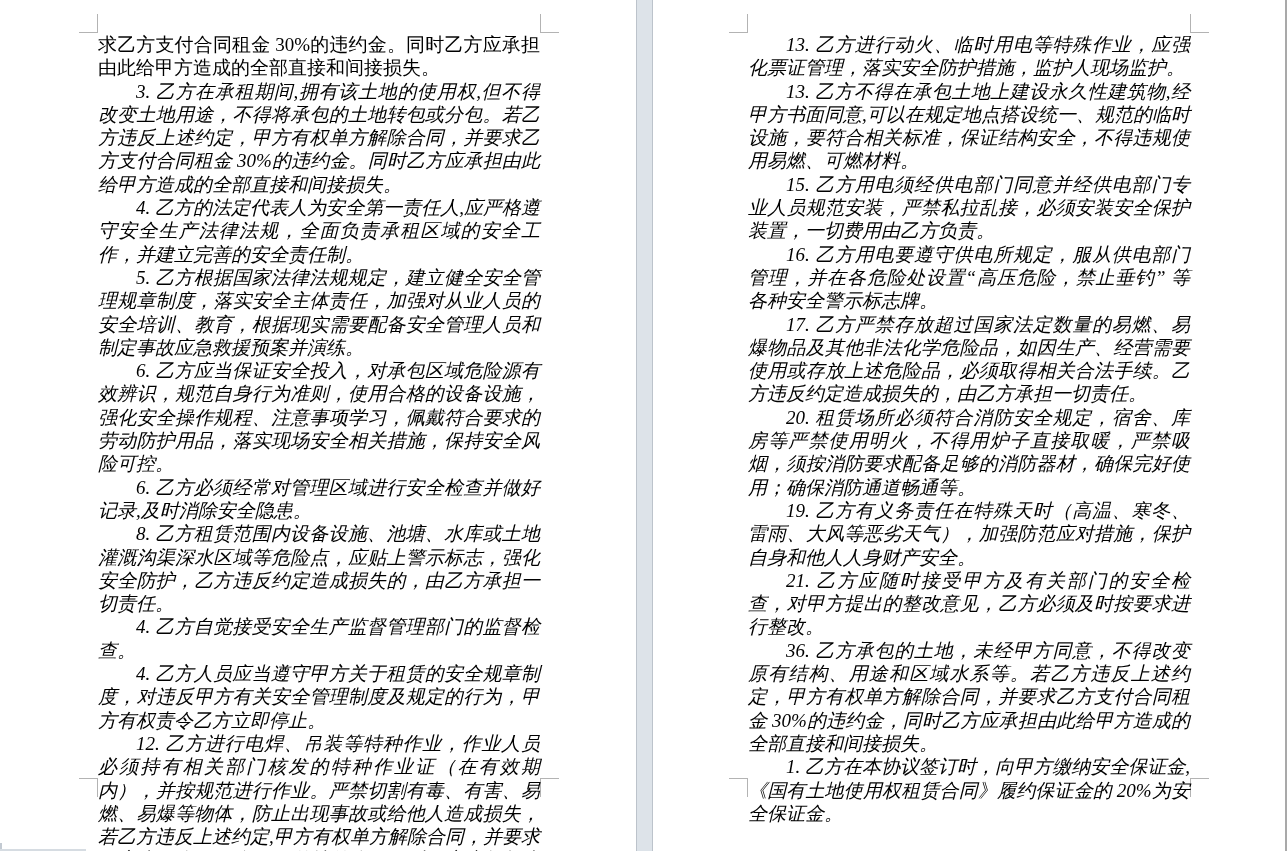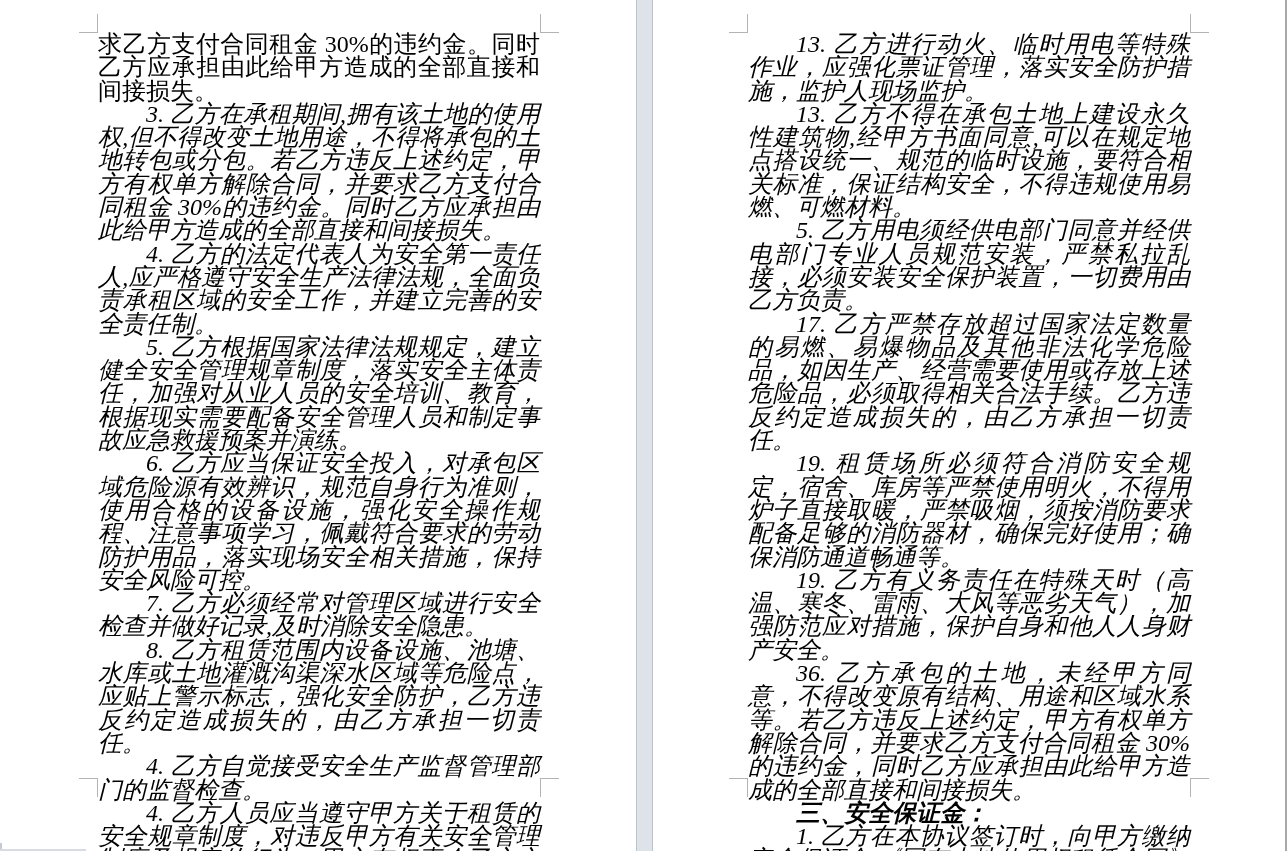--- a/index.html
+++ b/index.html
@@ -87,7 +87,7 @@
   .para {
     margin: 0;
     padding: 0;
-    font-size: 24px;
+    font-size: 19px;
     line-height: 23.3px;
     text-align: justify;
     text-justify: inter-ideograph;

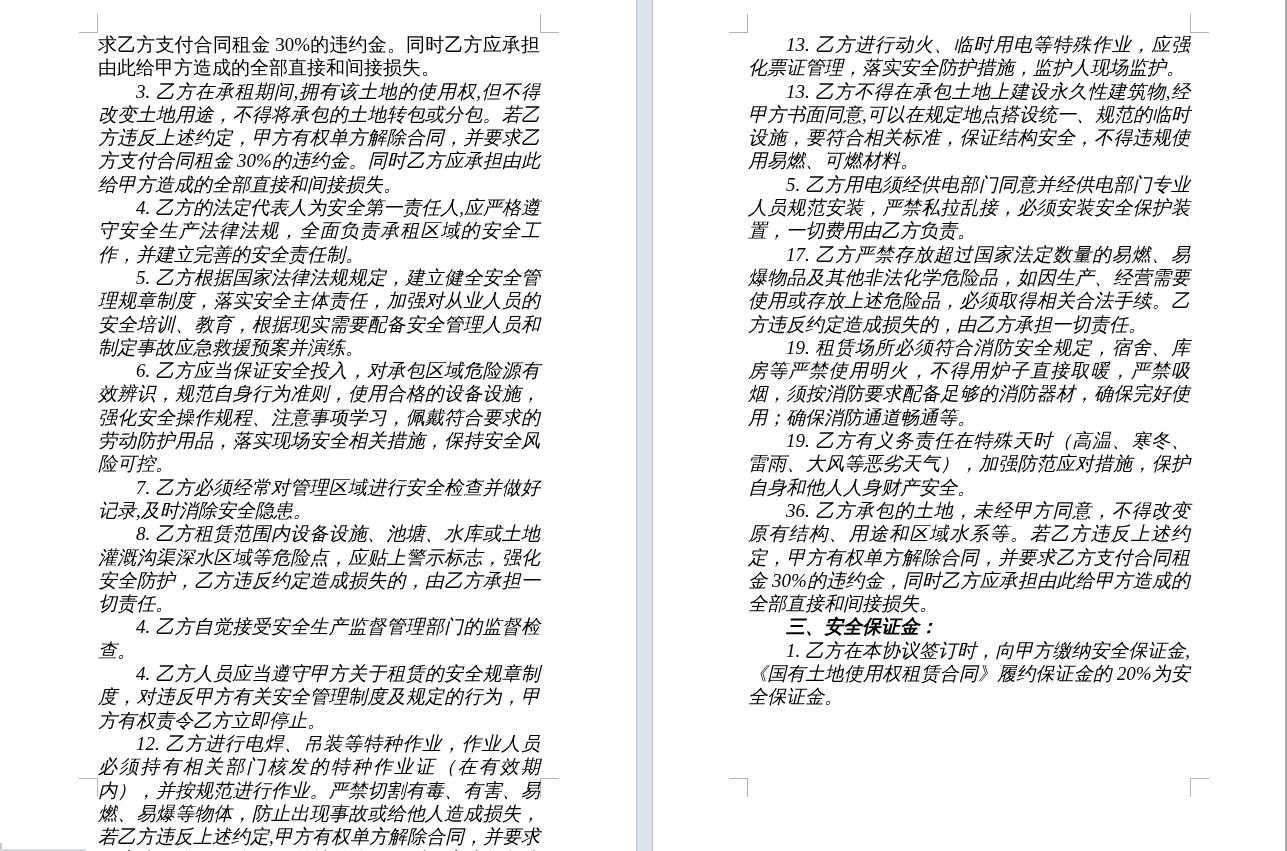--- a/index.html
+++ b/index.html
@@ -136,7 +136,7 @@
   <div class="text-col right">
       <p class="para indent">13. 乙方进行动火、临时用电等特殊作业，应强化票证管理，落实安全防护措施，监护人现场监护。</p>
       <p class="para indent">13. 乙方不得在承包土地上建设永久性建筑物,经甲方书面同意,可以在规定地点搭设统一、规范的临时设施，要符合相关标准，保证结构安全，不得违规使用易燃、可燃材料。</p>
-      <p class="para indent">5. 乙方用电须经供电部门同意并经供电部门专业人员规范安装，严禁私拉乱接，必须安装安全保护装置，一切费用由乙方负责。</p>
+      <p class="para indent">15. 乙方用电须经供电部门同意并经供电部门专业人员规范安装，严禁私拉乱接，必须安装安全保护装置，一切费用由乙方负责。</p>
       <p class="para indent">17. 乙方严禁存放超过国家法定数量的易燃、易爆物品及其他非法化学危险品，如因生产、经营需要使用或存放上述危险品，必须取得相关合法手续。乙方违反约定造成损失的，由乙方承担一切责任。</p>
       <p class="para indent">19. 租赁场所必须符合消防安全规定，宿舍、库房等严禁使用明火，不得用炉子直接取暖，严禁吸烟，须按消防要求配备足够的消防器材，确保完好使用；确保消防通道畅通等。</p>
       <p class="para indent">19. 乙方有义务责任在特殊天时（高温、寒冬、雷雨、大风等恶劣天气），加强防范应对措施，保护自身和他人人身财产安全。</p>

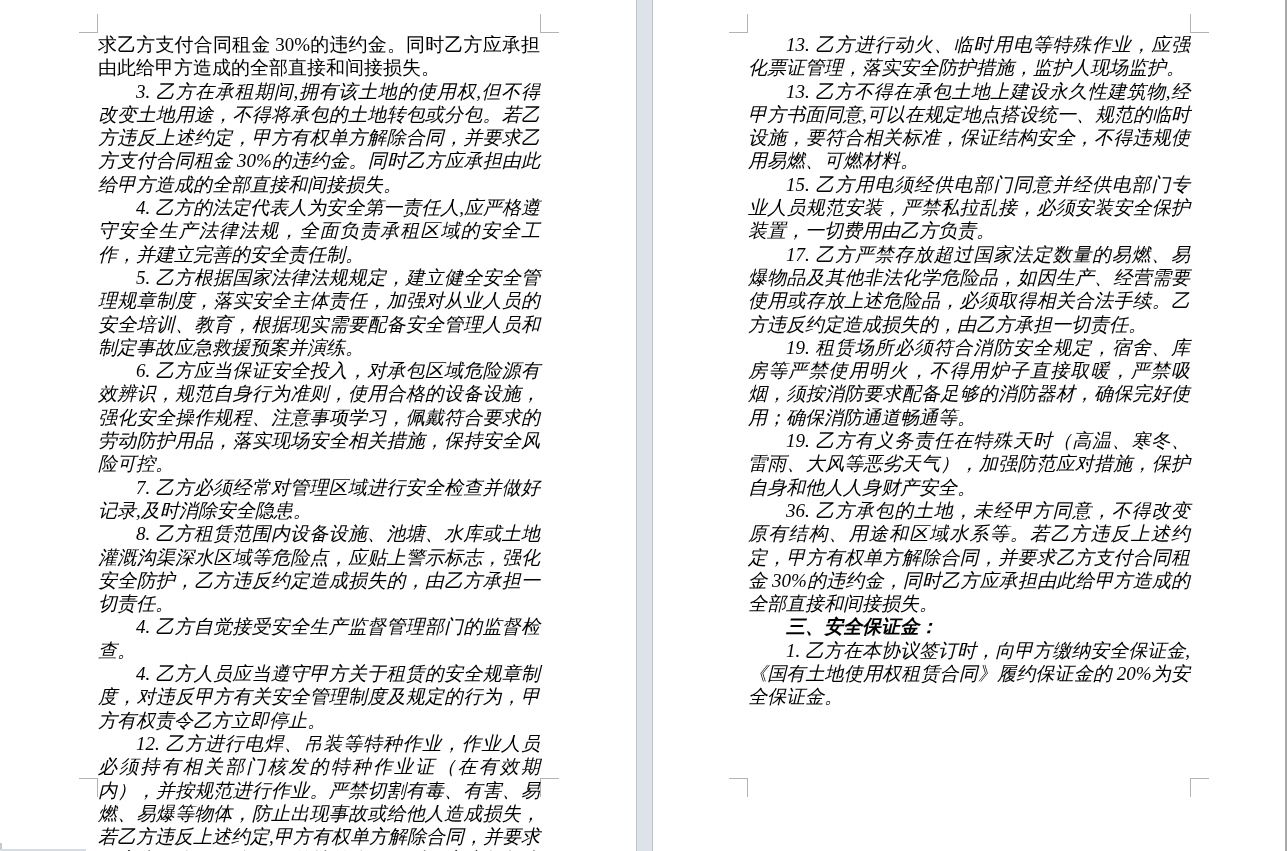--- a/index.html
+++ b/index.html
@@ -137,6 +137,7 @@
       <p class="para indent">13. 乙方进行动火、临时用电等特殊作业，应强化票证管理，落实安全防护措施，监护人现场监护。</p>
       <p class="para indent">13. 乙方不得在承包土地上建设永久性建筑物,经甲方书面同意,可以在规定地点搭设统一、规范的临时设施，要符合相关标准，保证结构安全，不得违规使用易燃、可燃材料。</p>
       <p class="para indent">15. 乙方用电须经供电部门同意并经供电部门专业人员规范安装，严禁私拉乱接，必须安装安全保护装置，一切费用由乙方负责。</p>
+      <p class="para indent">16. 乙方用电要遵守供电所规定，服从供电部门管理，并在各危险处设置“高压危险，禁止垂钓” 等各种安全警示标志牌。</p>
       <p class="para indent">17. 乙方严禁存放超过国家法定数量的易燃、易爆物品及其他非法化学危险品，如因生产、经营需要使用或存放上述危险品，必须取得相关合法手续。乙方违反约定造成损失的，由乙方承担一切责任。</p>
       <p class="para indent">19. 租赁场所必须符合消防安全规定，宿舍、库房等严禁使用明火，不得用炉子直接取暖，严禁吸烟，须按消防要求配备足够的消防器材，确保完好使用；确保消防通道畅通等。</p>
       <p class="para indent">19. 乙方有义务责任在特殊天时（高温、寒冬、雷雨、大风等恶劣天气），加强防范应对措施，保护自身和他人人身财产安全。</p>

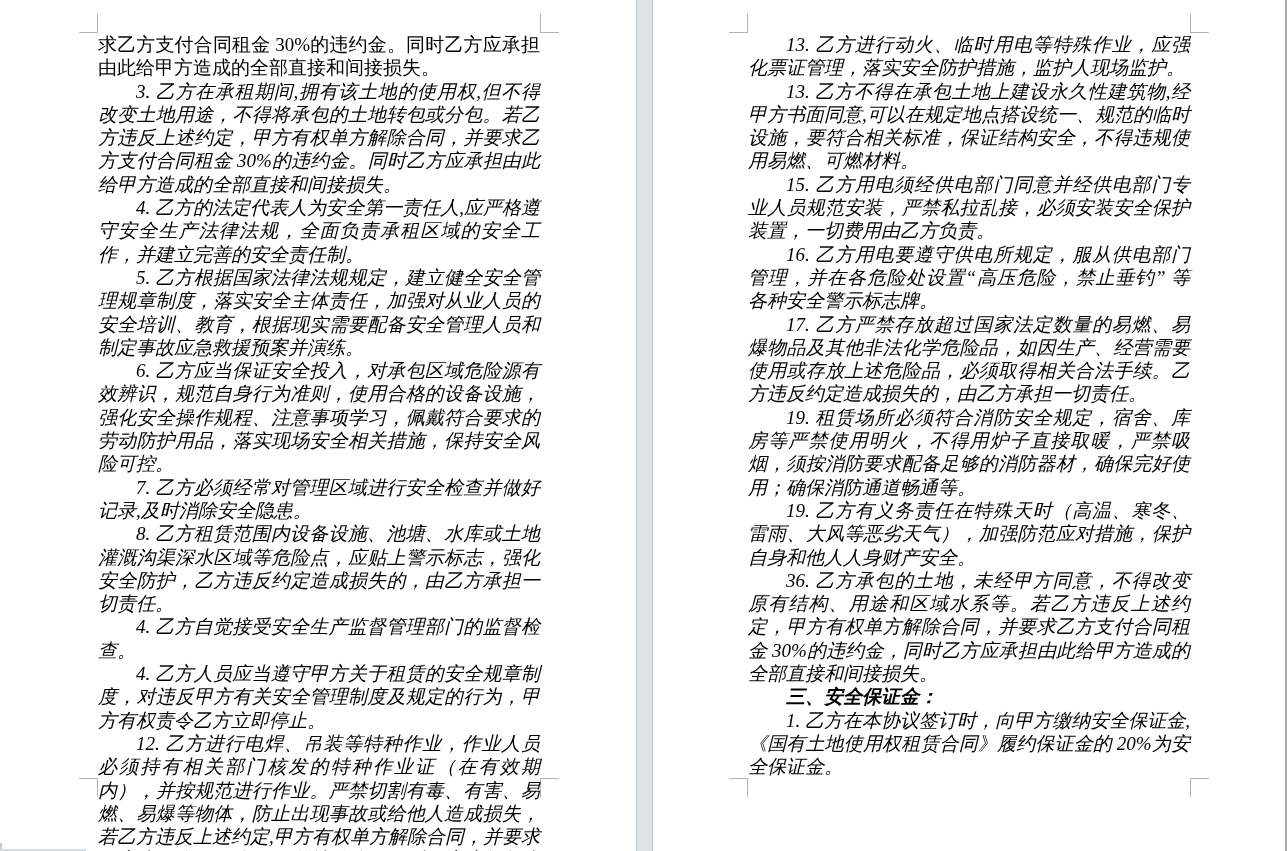--- a/index.html
+++ b/index.html
@@ -139,7 +139,7 @@
       <p class="para indent">15. 乙方用电须经供电部门同意并经供电部门专业人员规范安装，严禁私拉乱接，必须安装安全保护装置，一切费用由乙方负责。</p>
       <p class="para indent">16. 乙方用电要遵守供电所规定，服从供电部门管理，并在各危险处设置“高压危险，禁止垂钓” 等各种安全警示标志牌。</p>
       <p class="para indent">17. 乙方严禁存放超过国家法定数量的易燃、易爆物品及其他非法化学危险品，如因生产、经营需要使用或存放上述危险品，必须取得相关合法手续。乙方违反约定造成损失的，由乙方承担一切责任。</p>
-      <p class="para indent">19. 租赁场所必须符合消防安全规定，宿舍、库房等严禁使用明火，不得用炉子直接取暖，严禁吸烟，须按消防要求配备足够的消防器材，确保完好使用；确保消防通道畅通等。</p>
+      <p class="para indent">20. 租赁场所必须符合消防安全规定，宿舍、库房等严禁使用明火，不得用炉子直接取暖，严禁吸烟，须按消防要求配备足够的消防器材，确保完好使用；确保消防通道畅通等。</p>
       <p class="para indent">19. 乙方有义务责任在特殊天时（高温、寒冬、雷雨、大风等恶劣天气），加强防范应对措施，保护自身和他人人身财产安全。</p>
       <p class="para indent">36. 乙方承包的土地，未经甲方同意，不得改变原有结构、用途和区域水系等。若乙方违反上述约定，甲方有权单方解除合同，并要求乙方支付合同租金 30%的违约金，同时乙方应承担由此给甲方造成的全部直接和间接损失。</p>
       <p class="para indent bold">三、安全保证金：</p>

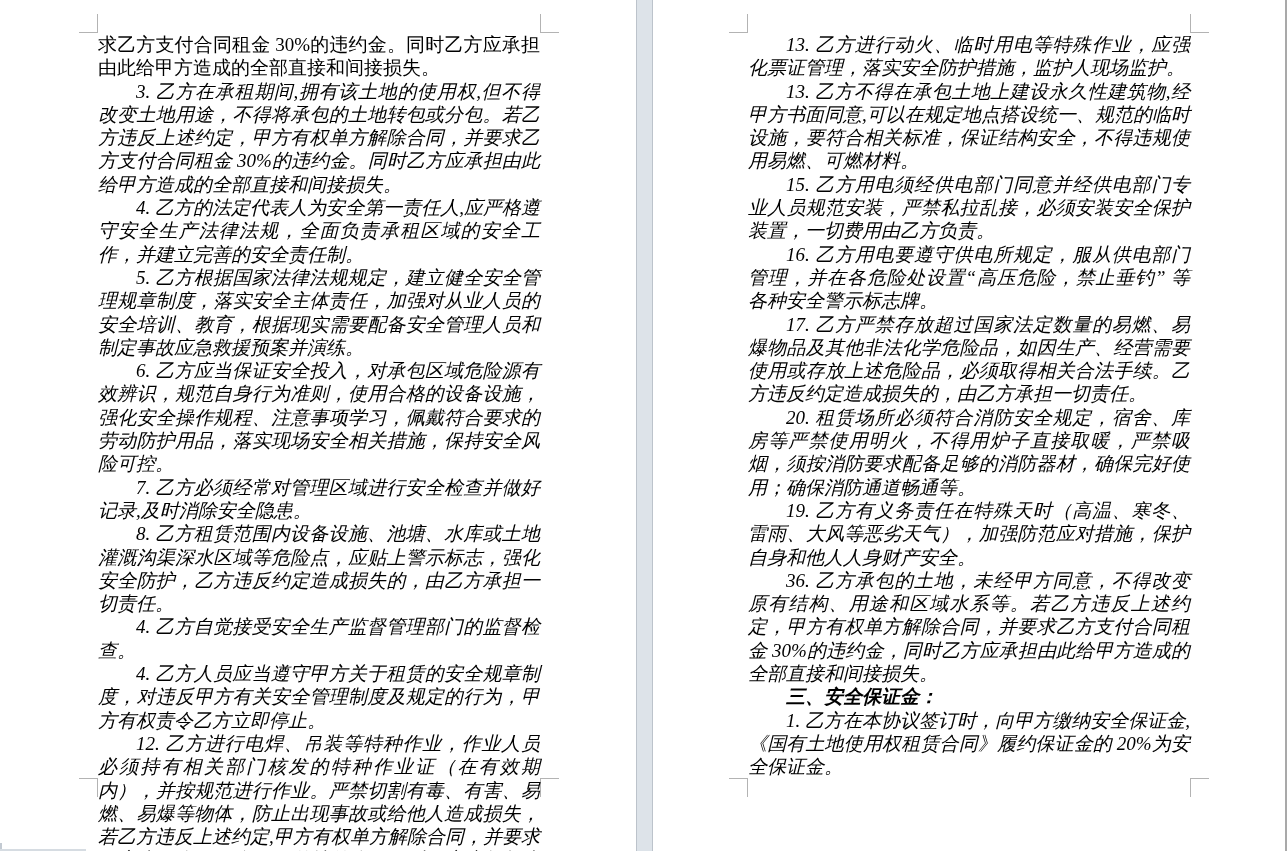--- a/index.html
+++ b/index.html
@@ -126,7 +126,7 @@
       <p class="para indent">4. 乙方的法定代表人为安全第一责任人,应严格遵守安全生产法律法规，全面负责承租区域的安全工作，并建立完善的安全责任制。</p>
       <p class="para indent">5. 乙方根据国家法律法规规定，建立健全安全管理规章制度，落实安全主体责任，加强对从业人员的安全培训、教育，根据现实需要配备安全管理人员和制定事故应急救援预案并演练。</p>
       <p class="para indent">6. 乙方应当保证安全投入，对承包区域危险源有效辨识，规范自身行为准则，使用合格的设备设施，强化安全操作规程、注意事项学习，佩戴符合要求的劳动防护用品，落实现场安全相关措施，保持安全风险可控。</p>
-      <p class="para indent">7. 乙方必须经常对管理区域进行安全检查并做好记录,及时消除安全隐患。</p>
+      <p class="para indent">6. 乙方必须经常对管理区域进行安全检查并做好记录,及时消除安全隐患。</p>
       <p class="para indent">8. 乙方租赁范围内设备设施、池塘、水库或土地灌溉沟渠深水区域等危险点，应贴上警示标志，强化安全防护，乙方违反约定造成损失的，由乙方承担一切责任。</p>
       <p class="para indent">4. 乙方自觉接受安全生产监督管理部门的监督检查。</p>
       <p class="para indent">4. 乙方人员应当遵守甲方关于租赁的安全规章制度，对违反甲方有关安全管理制度及规定的行为，甲方有权责令乙方立即停止。</p>

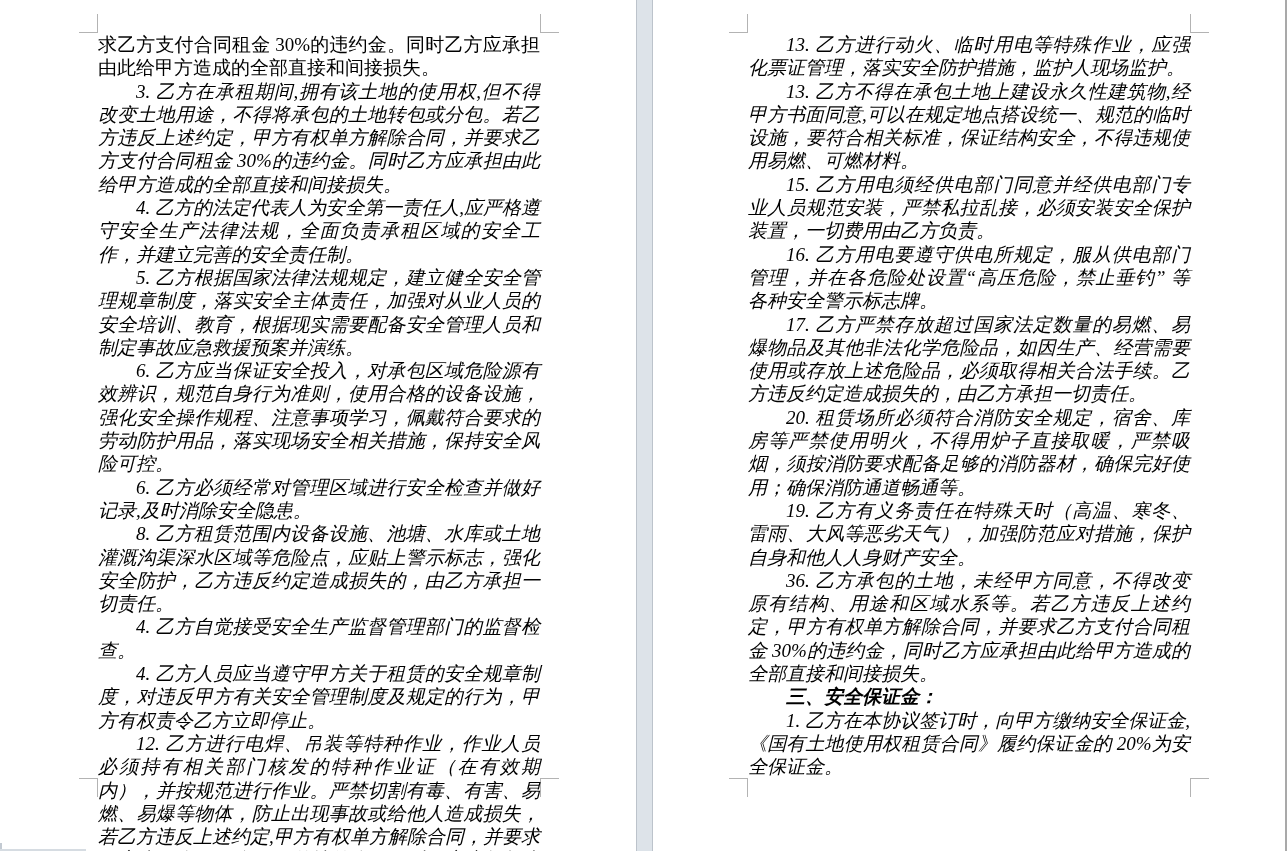--- a/index.html
+++ b/index.html
@@ -141,6 +141,7 @@
       <p class="para indent">17. 乙方严禁存放超过国家法定数量的易燃、易爆物品及其他非法化学危险品，如因生产、经营需要使用或存放上述危险品，必须取得相关合法手续。乙方违反约定造成损失的，由乙方承担一切责任。</p>
       <p class="para indent">20. 租赁场所必须符合消防安全规定，宿舍、库房等严禁使用明火，不得用炉子直接取暖，严禁吸烟，须按消防要求配备足够的消防器材，确保完好使用；确保消防通道畅通等。</p>
       <p class="para indent">19. 乙方有义务责任在特殊天时（高温、寒冬、雷雨、大风等恶劣天气），加强防范应对措施，保护自身和他人人身财产安全。</p>
+      <p class="para indent">21. 乙方应随时接受甲方及有关部门的安全检查，对甲方提出的整改意见，乙方必须及时按要求进行整改。</p>
       <p class="para indent">36. 乙方承包的土地，未经甲方同意，不得改变原有结构、用途和区域水系等。若乙方违反上述约定，甲方有权单方解除合同，并要求乙方支付合同租金 30%的违约金，同时乙方应承担由此给甲方造成的全部直接和间接损失。</p>
       <p class="para indent bold">三、安全保证金：</p>
       <p class="para indent">1. 乙方在本协议签订时，向甲方缴纳安全保证金,《国有土地使用权租赁合同》履约保证金的 20%为安全保证金。</p>

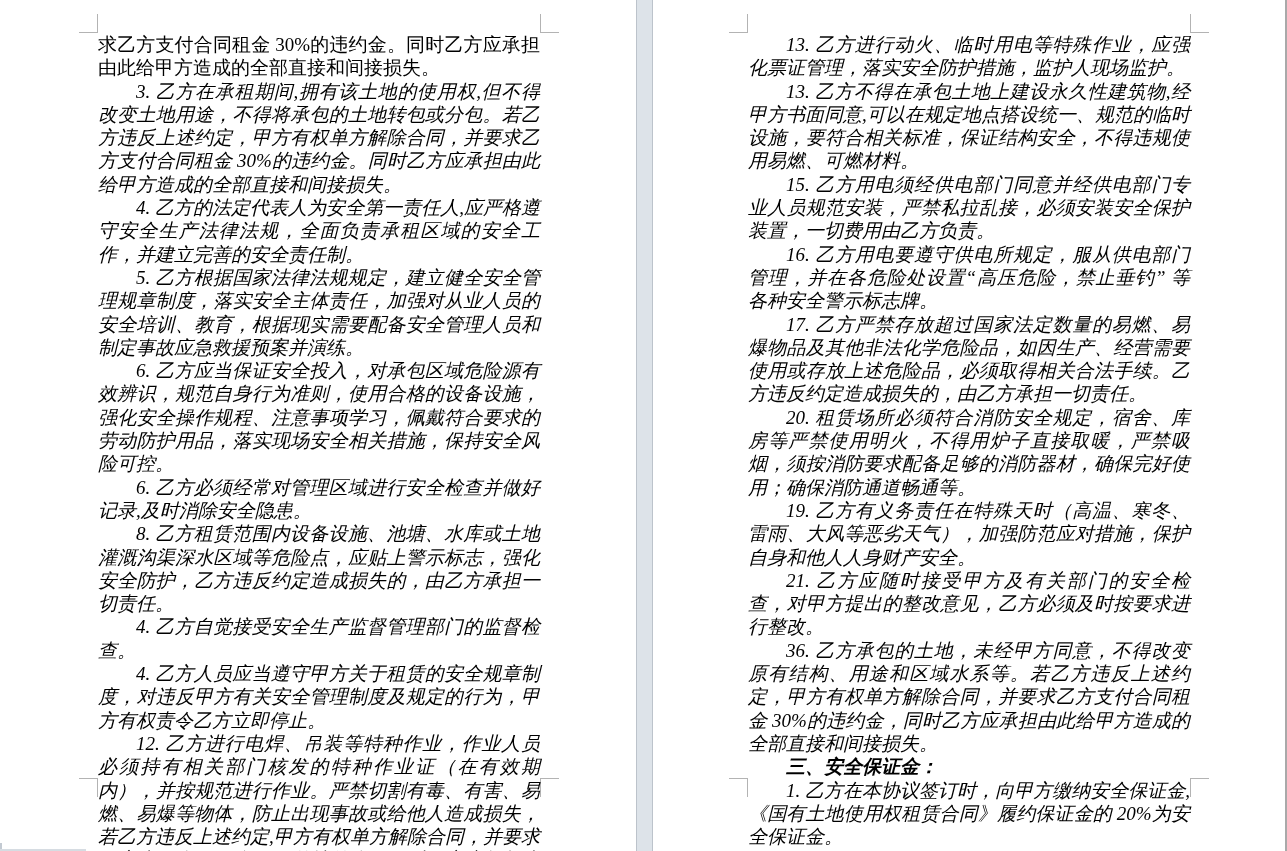--- a/index.html
+++ b/index.html
@@ -143,7 +143,6 @@
       <p class="para indent">19. 乙方有义务责任在特殊天时（高温、寒冬、雷雨、大风等恶劣天气），加强防范应对措施，保护自身和他人人身财产安全。</p>
       <p class="para indent">21. 乙方应随时接受甲方及有关部门的安全检查，对甲方提出的整改意见，乙方必须及时按要求进行整改。</p>
       <p class="para indent">36. 乙方承包的土地，未经甲方同意，不得改变原有结构、用途和区域水系等。若乙方违反上述约定，甲方有权单方解除合同，并要求乙方支付合同租金 30%的违约金，同时乙方应承担由此给甲方造成的全部直接和间接损失。</p>
-      <p class="para indent bold">三、安全保证金：</p>
       <p class="para indent">1. 乙方在本协议签订时，向甲方缴纳安全保证金,《国有土地使用权租赁合同》履约保证金的 20%为安全保证金。</p>
     </div>
 

